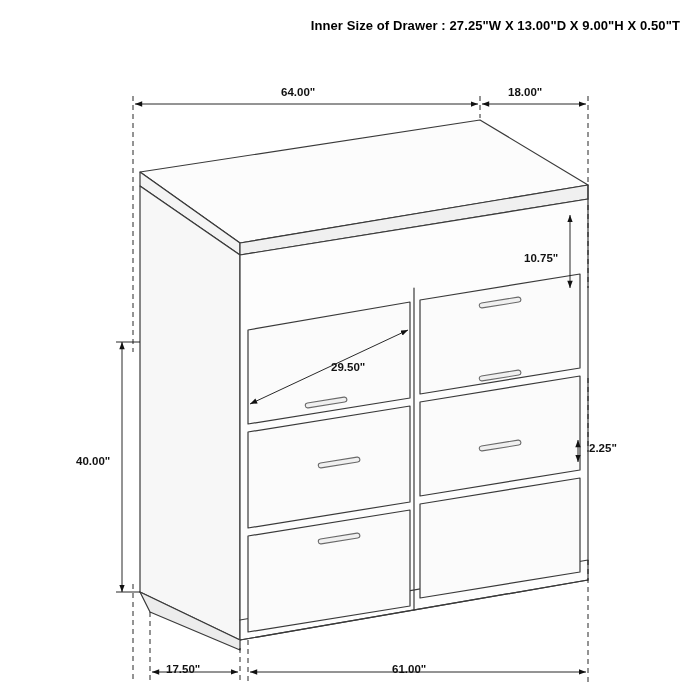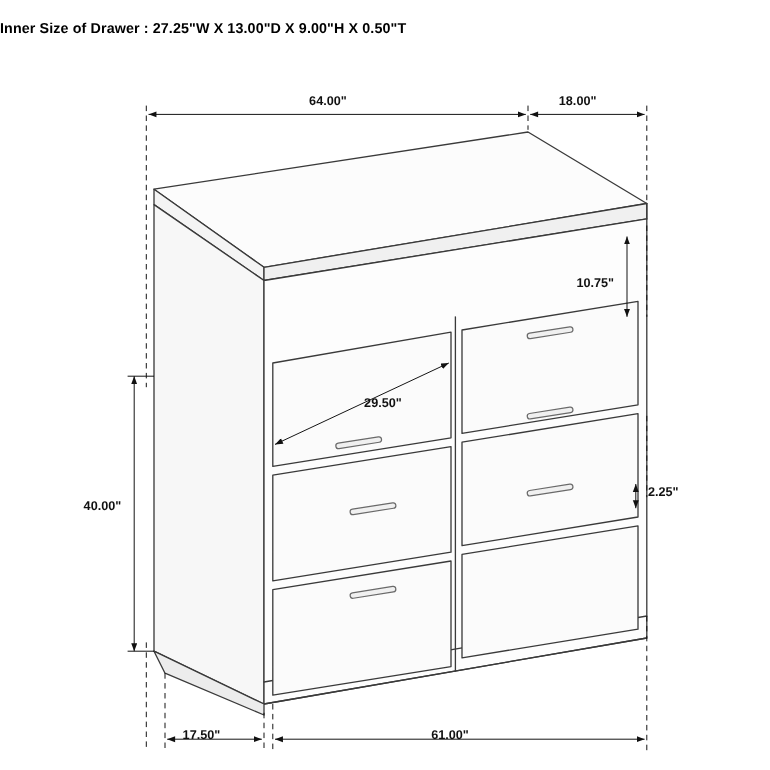--- a/index.html
+++ b/index.html
@@ -25,7 +25,7 @@
     top: 18px;
     left: 0;
     width: 680px;
-    text-align: left;
+    text-align: right;
     font-size: 13px;
     font-weight: bold;
     letter-spacing: 0.1px;

